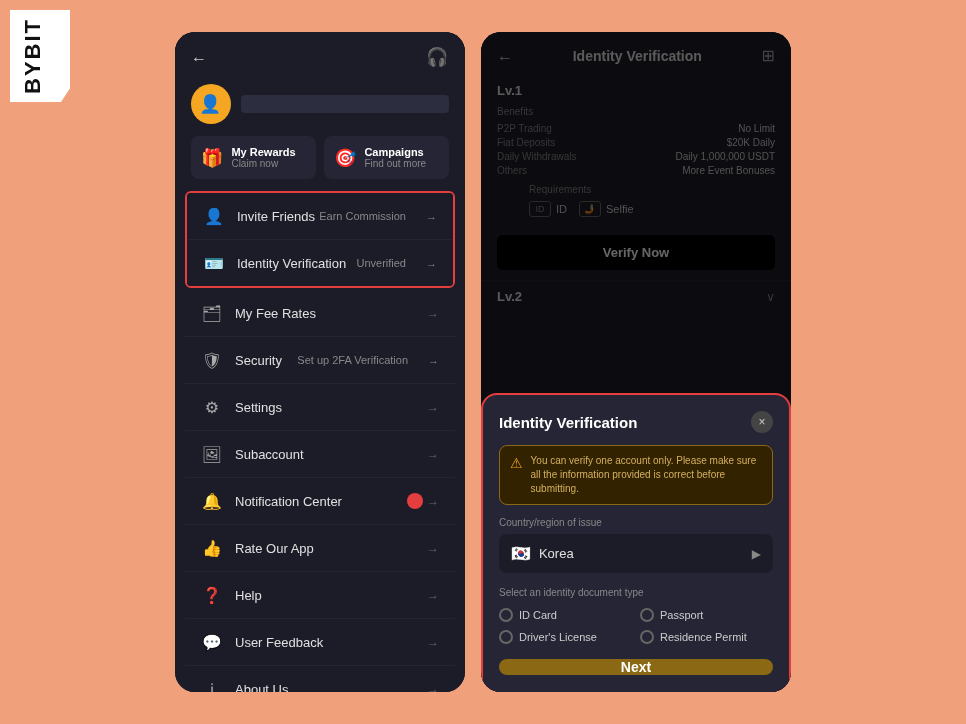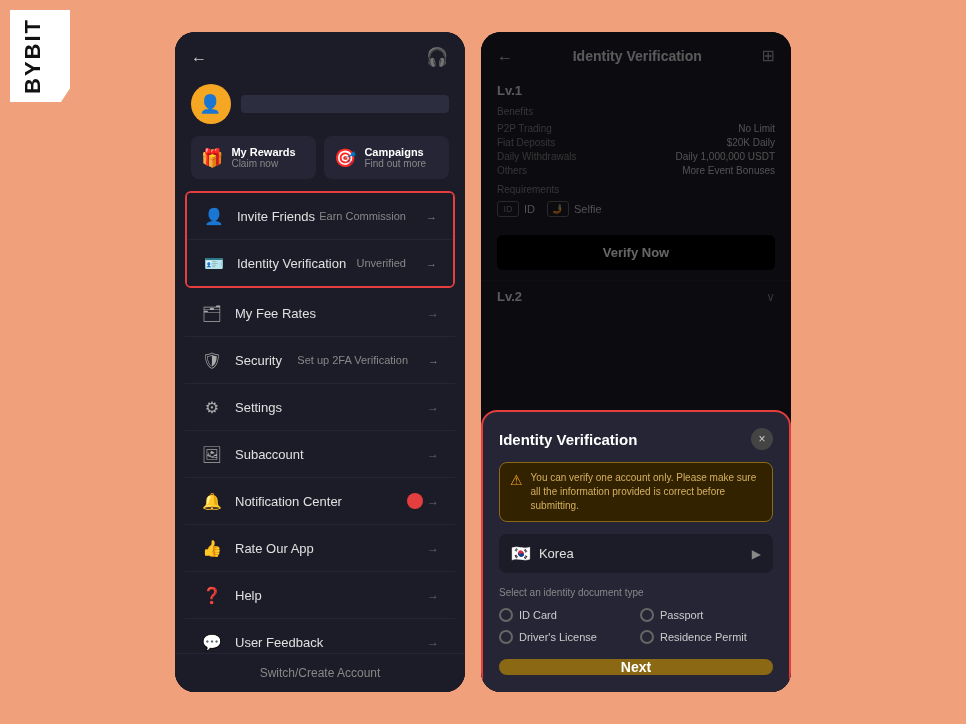--- a/index.html
+++ b/index.html
@@ -290,6 +290,7 @@
 
     .requirements-section {
       margin-top: 8px;
+      margin-left: 32px;
     }
 
     .req-title {

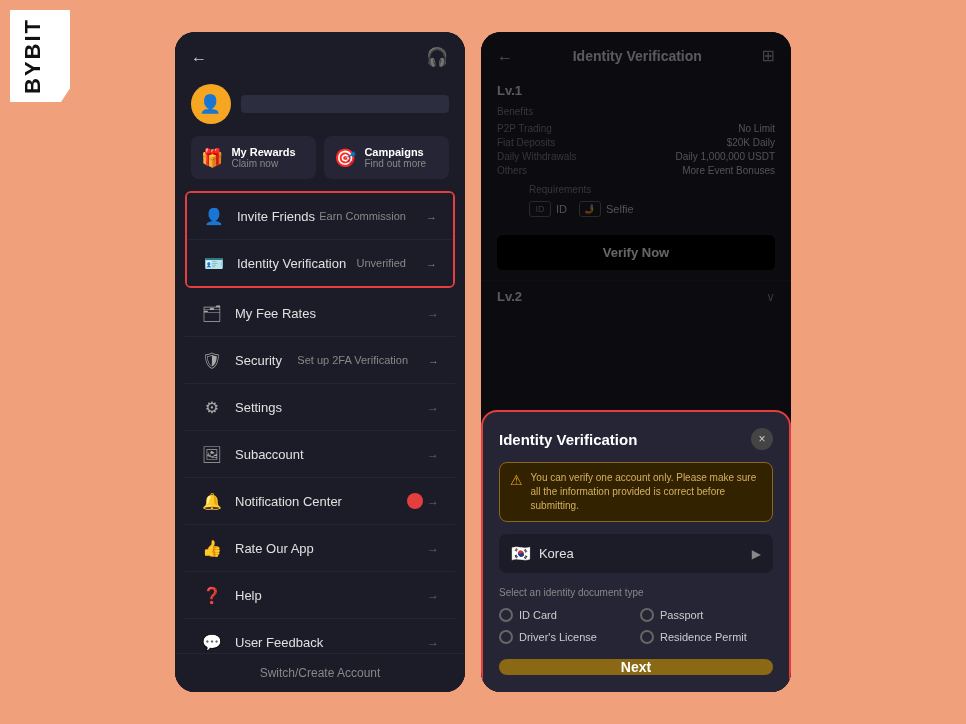--- a/index.html
+++ b/index.html
@@ -683,6 +683,7 @@
             <span class="warning-text">You can verify one account only. Please make sure all the information provided is correct before submitting.</span>
           </div>
 
+          <div class="field-label">Country/region of issue</div>
           <div class="country-selector">
             <span class="flag-icon">🇰🇷</span>
             <span class="country-name">Korea</span>

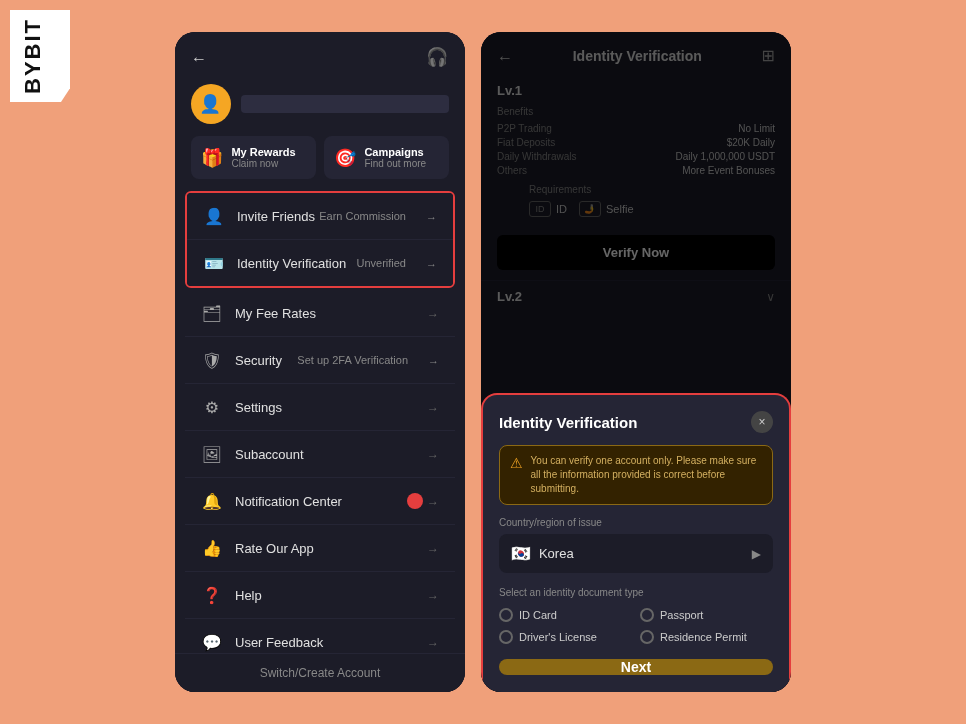--- a/index.html
+++ b/index.html
@@ -614,7 +614,6 @@
         </div>
       </div>
 
-      <div class="switch-account">Switch/Create Account</div>
     </div>
   </div>
 

